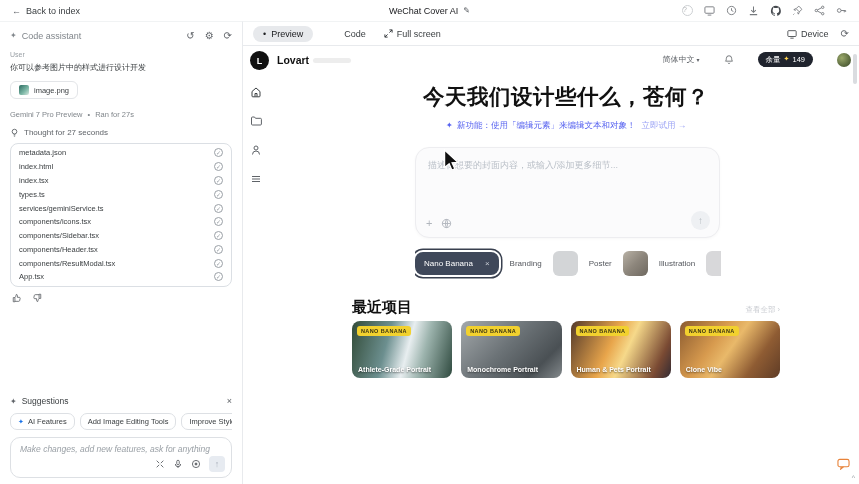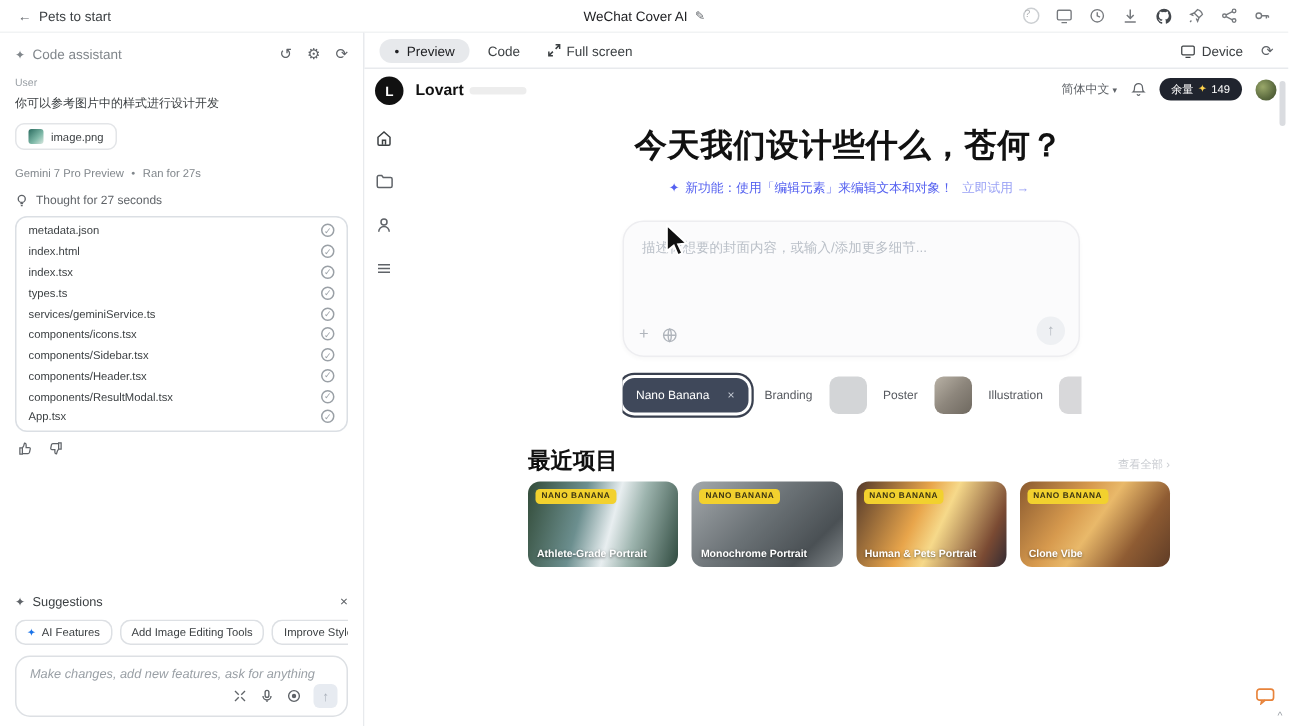--- a/index.html
+++ b/index.html
@@ -127,7 +127,7 @@
 <div class="topbar">
   <div class="back">
     <span class="ic">←</span>
-    <span>Pets to start</span>
+    <span>Back to index</span>
   </div>
   <div class="apptitle">
     <span>WeChat Cover AI</span>

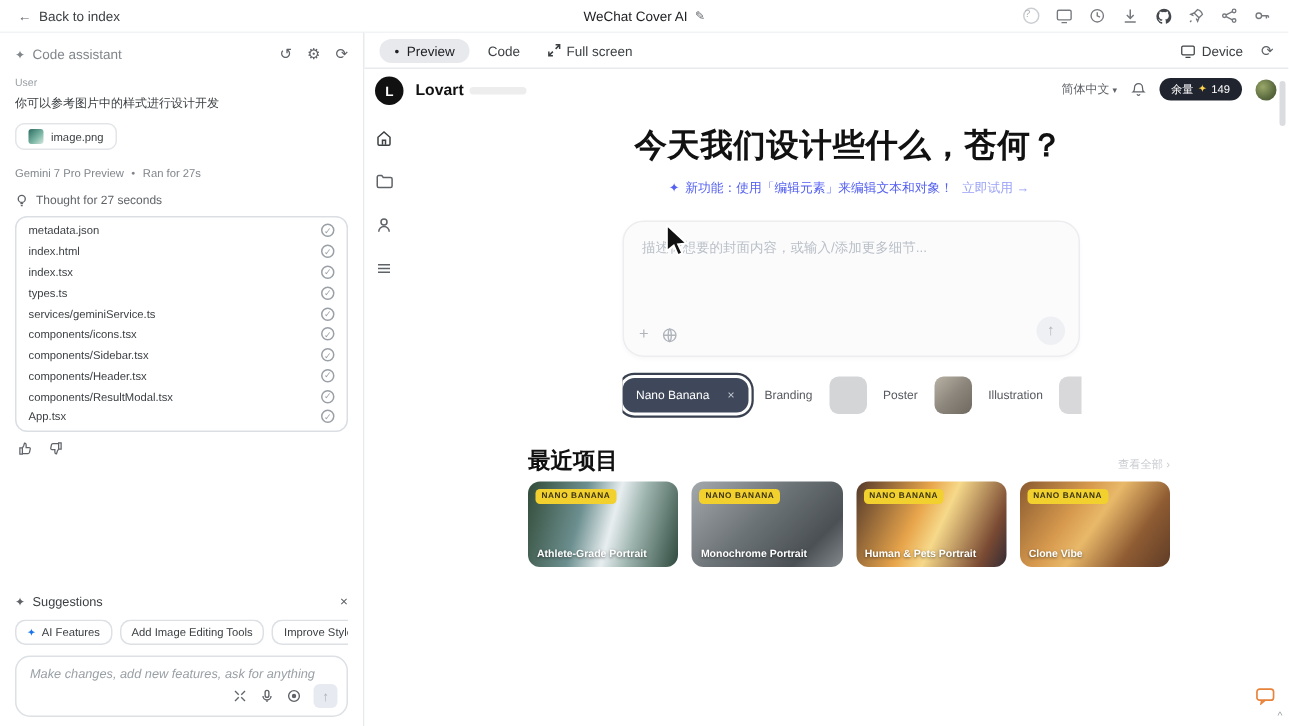--- a/index.html
+++ b/index.html
@@ -61,7 +61,7 @@
   .pv-toolbar { height:24px; display:flex; align-items:center; padding:0 10px; border-bottom:1px solid #e8eaed; }
   .pill { background:#e7e9ec; border-radius:12px; padding:3px 10px; display:flex; gap:5px; align-items:center;
           font-size:9px; color:#202124; cursor:pointer; }
-  .tab { font-size:9px; color:#3c4043; margin-left:12px; cursor:pointer; }
+  .tab { font-size:9px; color:#3c4043; margin-left:31px; cursor:pointer; }
   .fullscreen { margin-left:18px; display:flex; gap:4px; align-items:center; font-size:9px; color:#3c4043; cursor:pointer; }
   .pv-right { margin-left:auto; display:flex; gap:12px; align-items:center; }
   .device { display:flex; gap:4px; font-size:9px; color:#3c4043; cursor:pointer; }

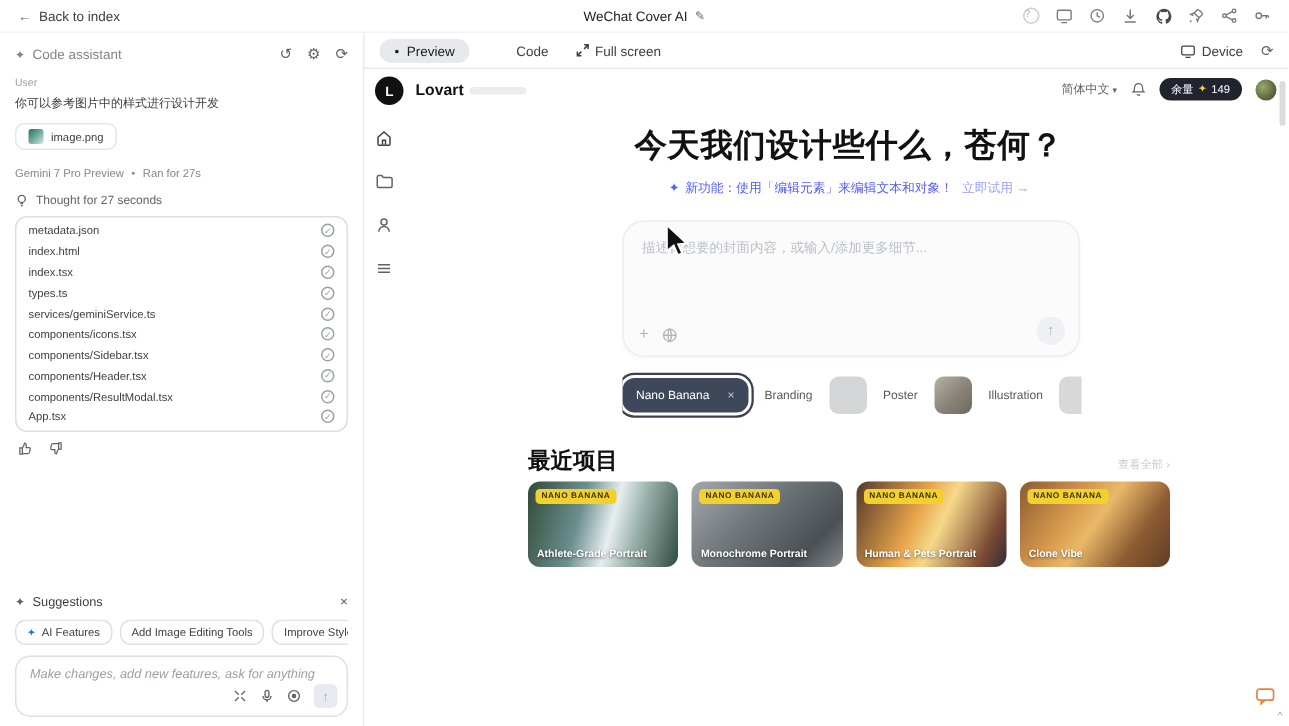--- a/index.html
+++ b/index.html
@@ -72,7 +72,7 @@
              align-items:center; justify-content:center; }
   .lv-brand { position:absolute; left:34px; top:8px; font-size:10.5px; font-weight:bold; color:#111; }
   .lv-brand-fade { position:absolute; left:70px; top:12px; width:38px; height:5px; border-radius:3px; background:#ededed; }
-  .lv-hdr-right { position:absolute; right:8px; top:6px; display:flex; gap:9px; align-items:center; }
+  .lv-hdr-right { position:absolute; right:8px; top:6px; display:flex; gap:24px; align-items:center; }
   .lv-lang { font-size:8px; color:#5f6368; display:flex; gap:2px; align-items:center; cursor:pointer; }
   .lv-pill { background:#20242e; border-radius:9px; padding:2.5px 8px; display:flex; gap:3px; align-items:flex-start;
              color:#fff; font-size:7.5px; cursor:pointer; }

